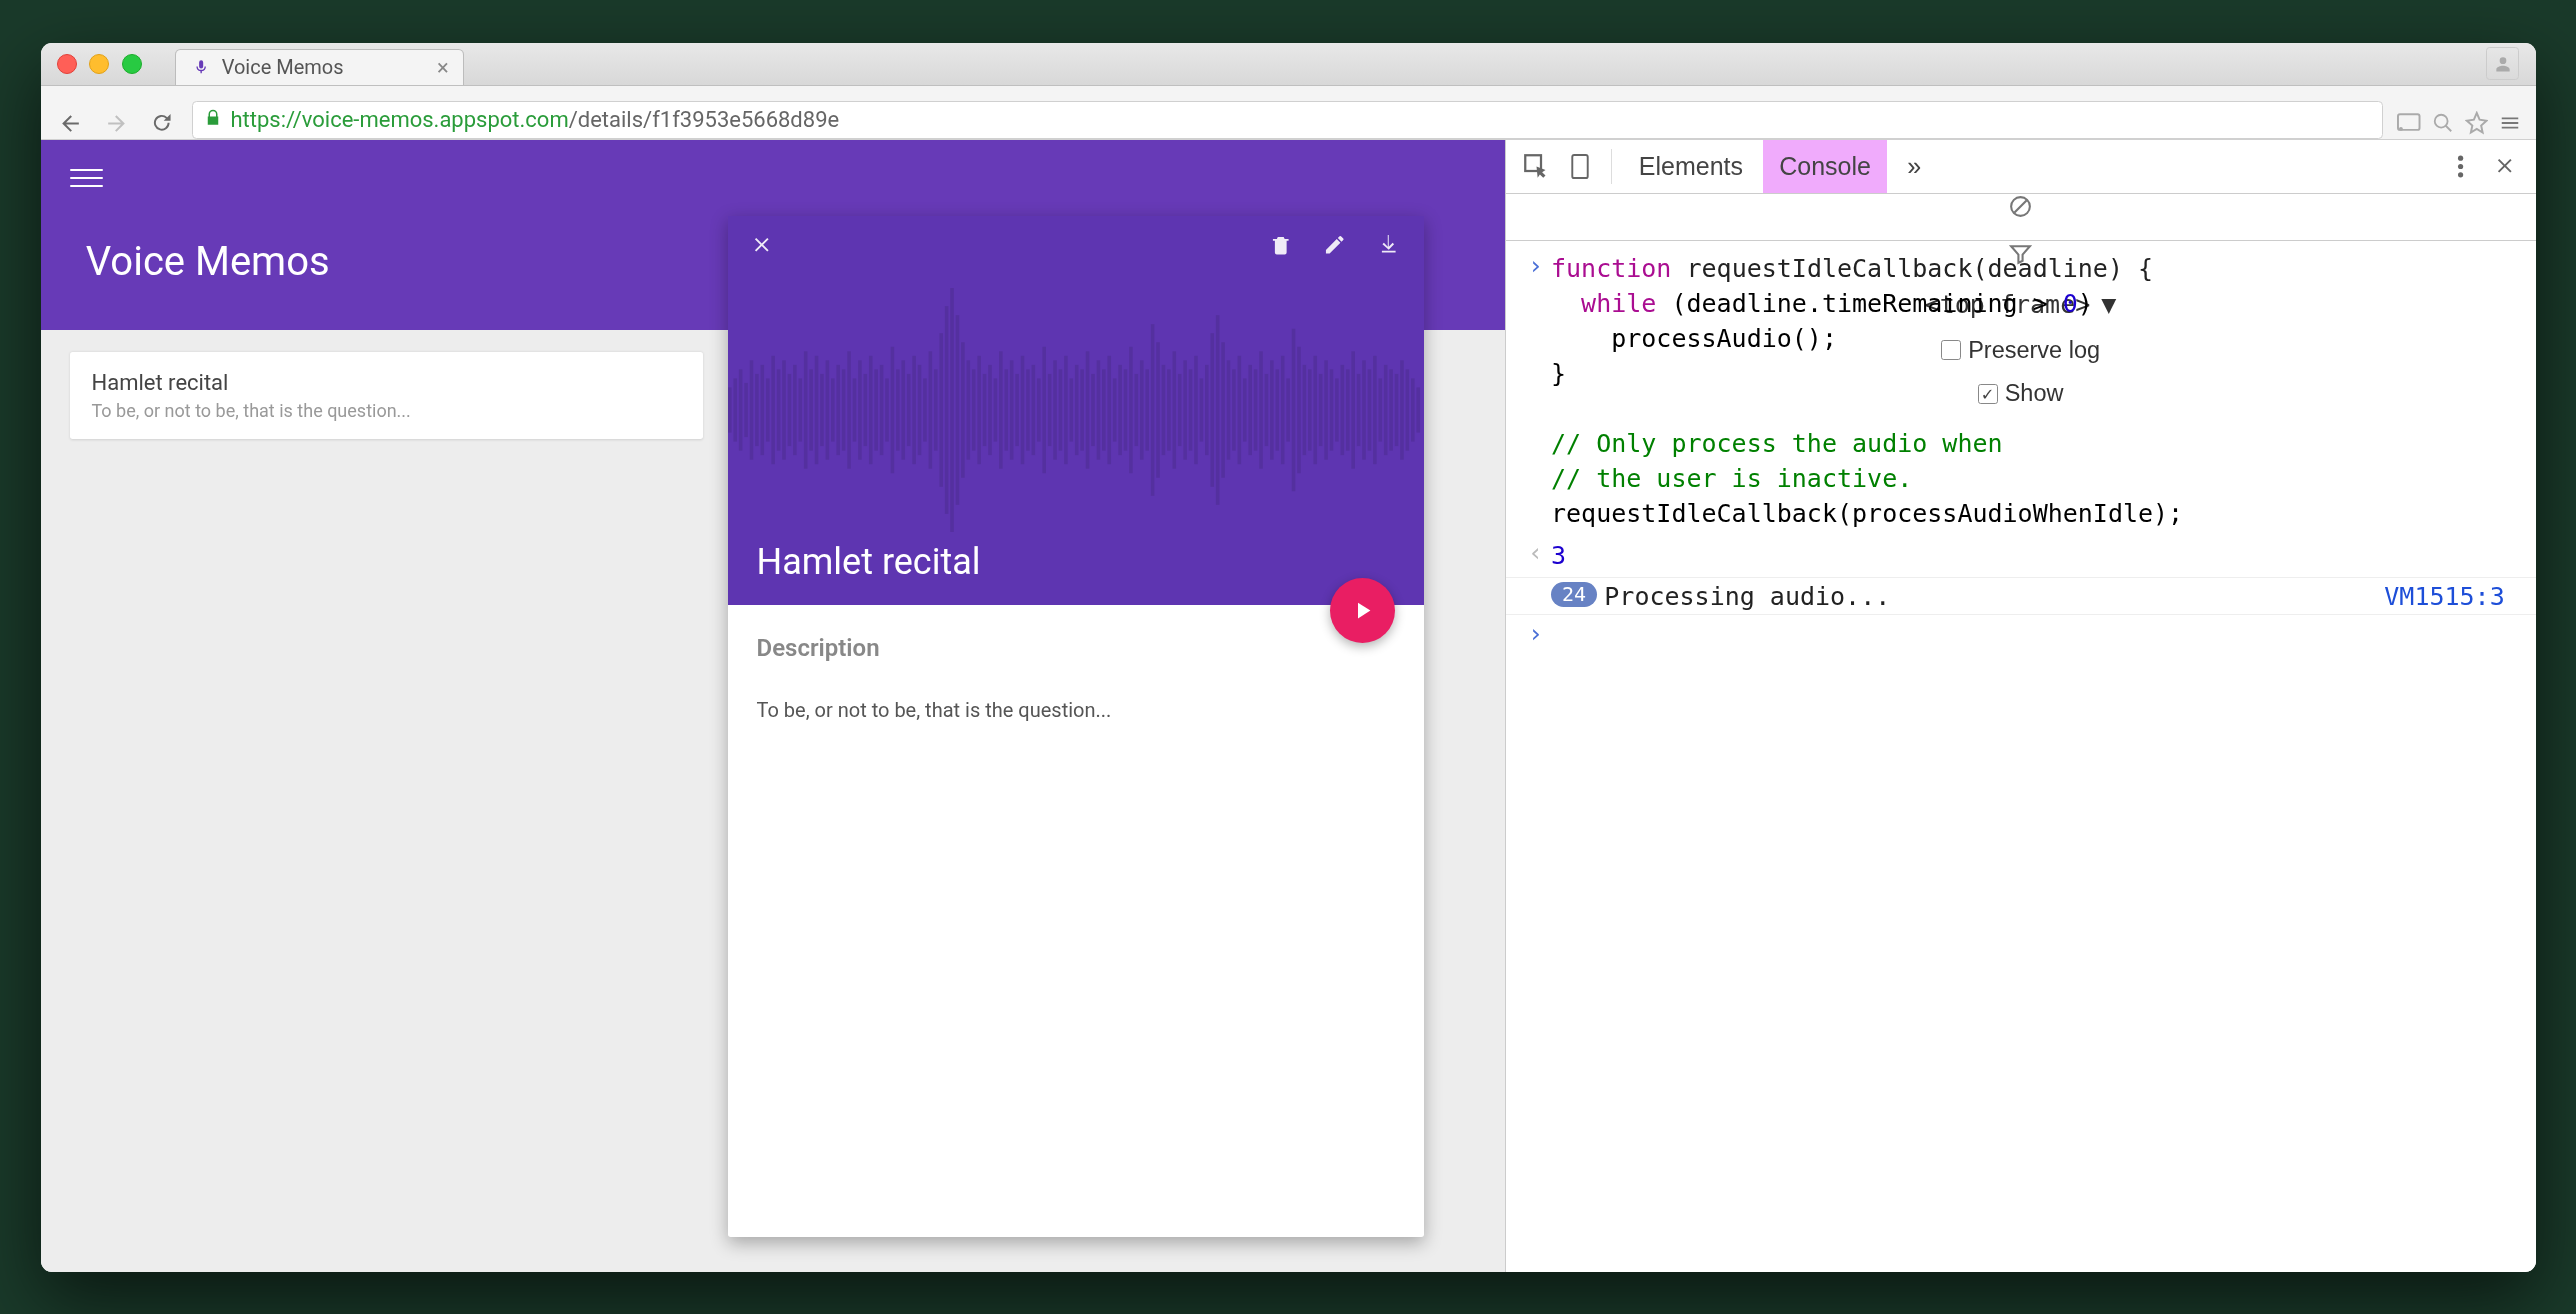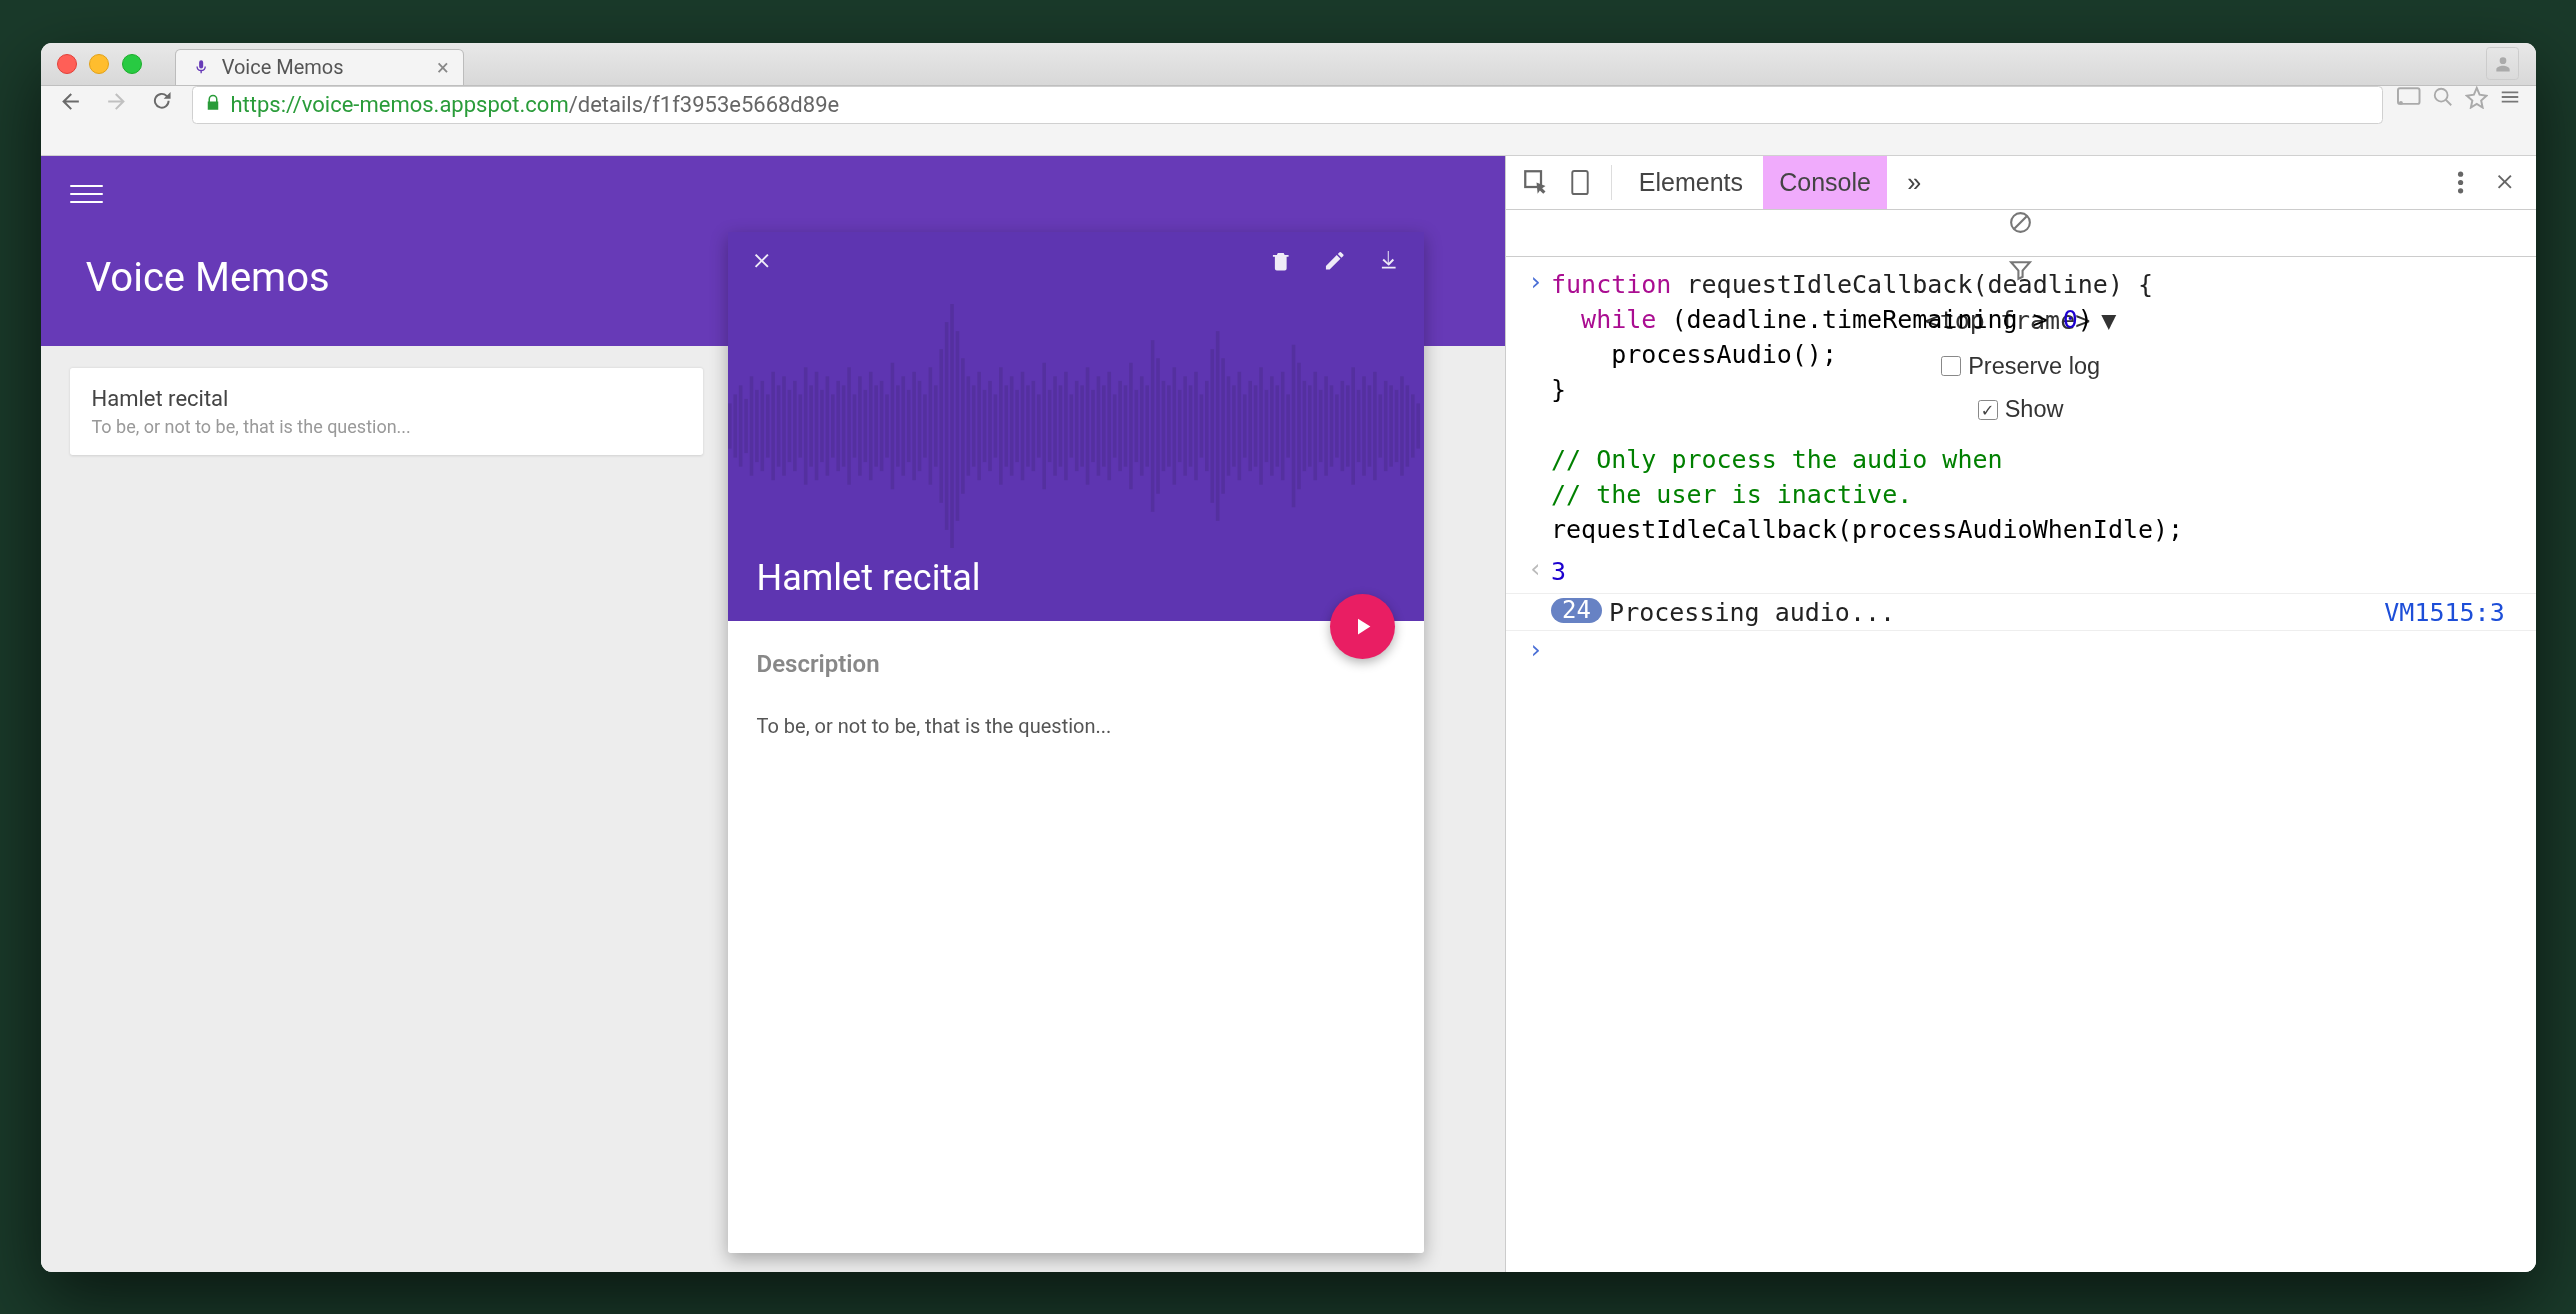--- a/index.html
+++ b/index.html
@@ -54,11 +54,11 @@
 .tab-favicon { width: 20px; height: 20px; display: flex; align-items: center; justify-content: center; }
 .tab-close { margin-left: auto; color: #888; font-size: 22px; cursor: pointer; }
 .nav-bar {
-  height: 70px;
+  height: 54px;
   background: #f4f4f4;
   border-bottom: 0.9px solid #d0d0d0;
   display: flex;
-  align-items: flex-start;
+  align-items: flex-end;
   padding: 0 14.5px;
   gap: 14.5px;
 }

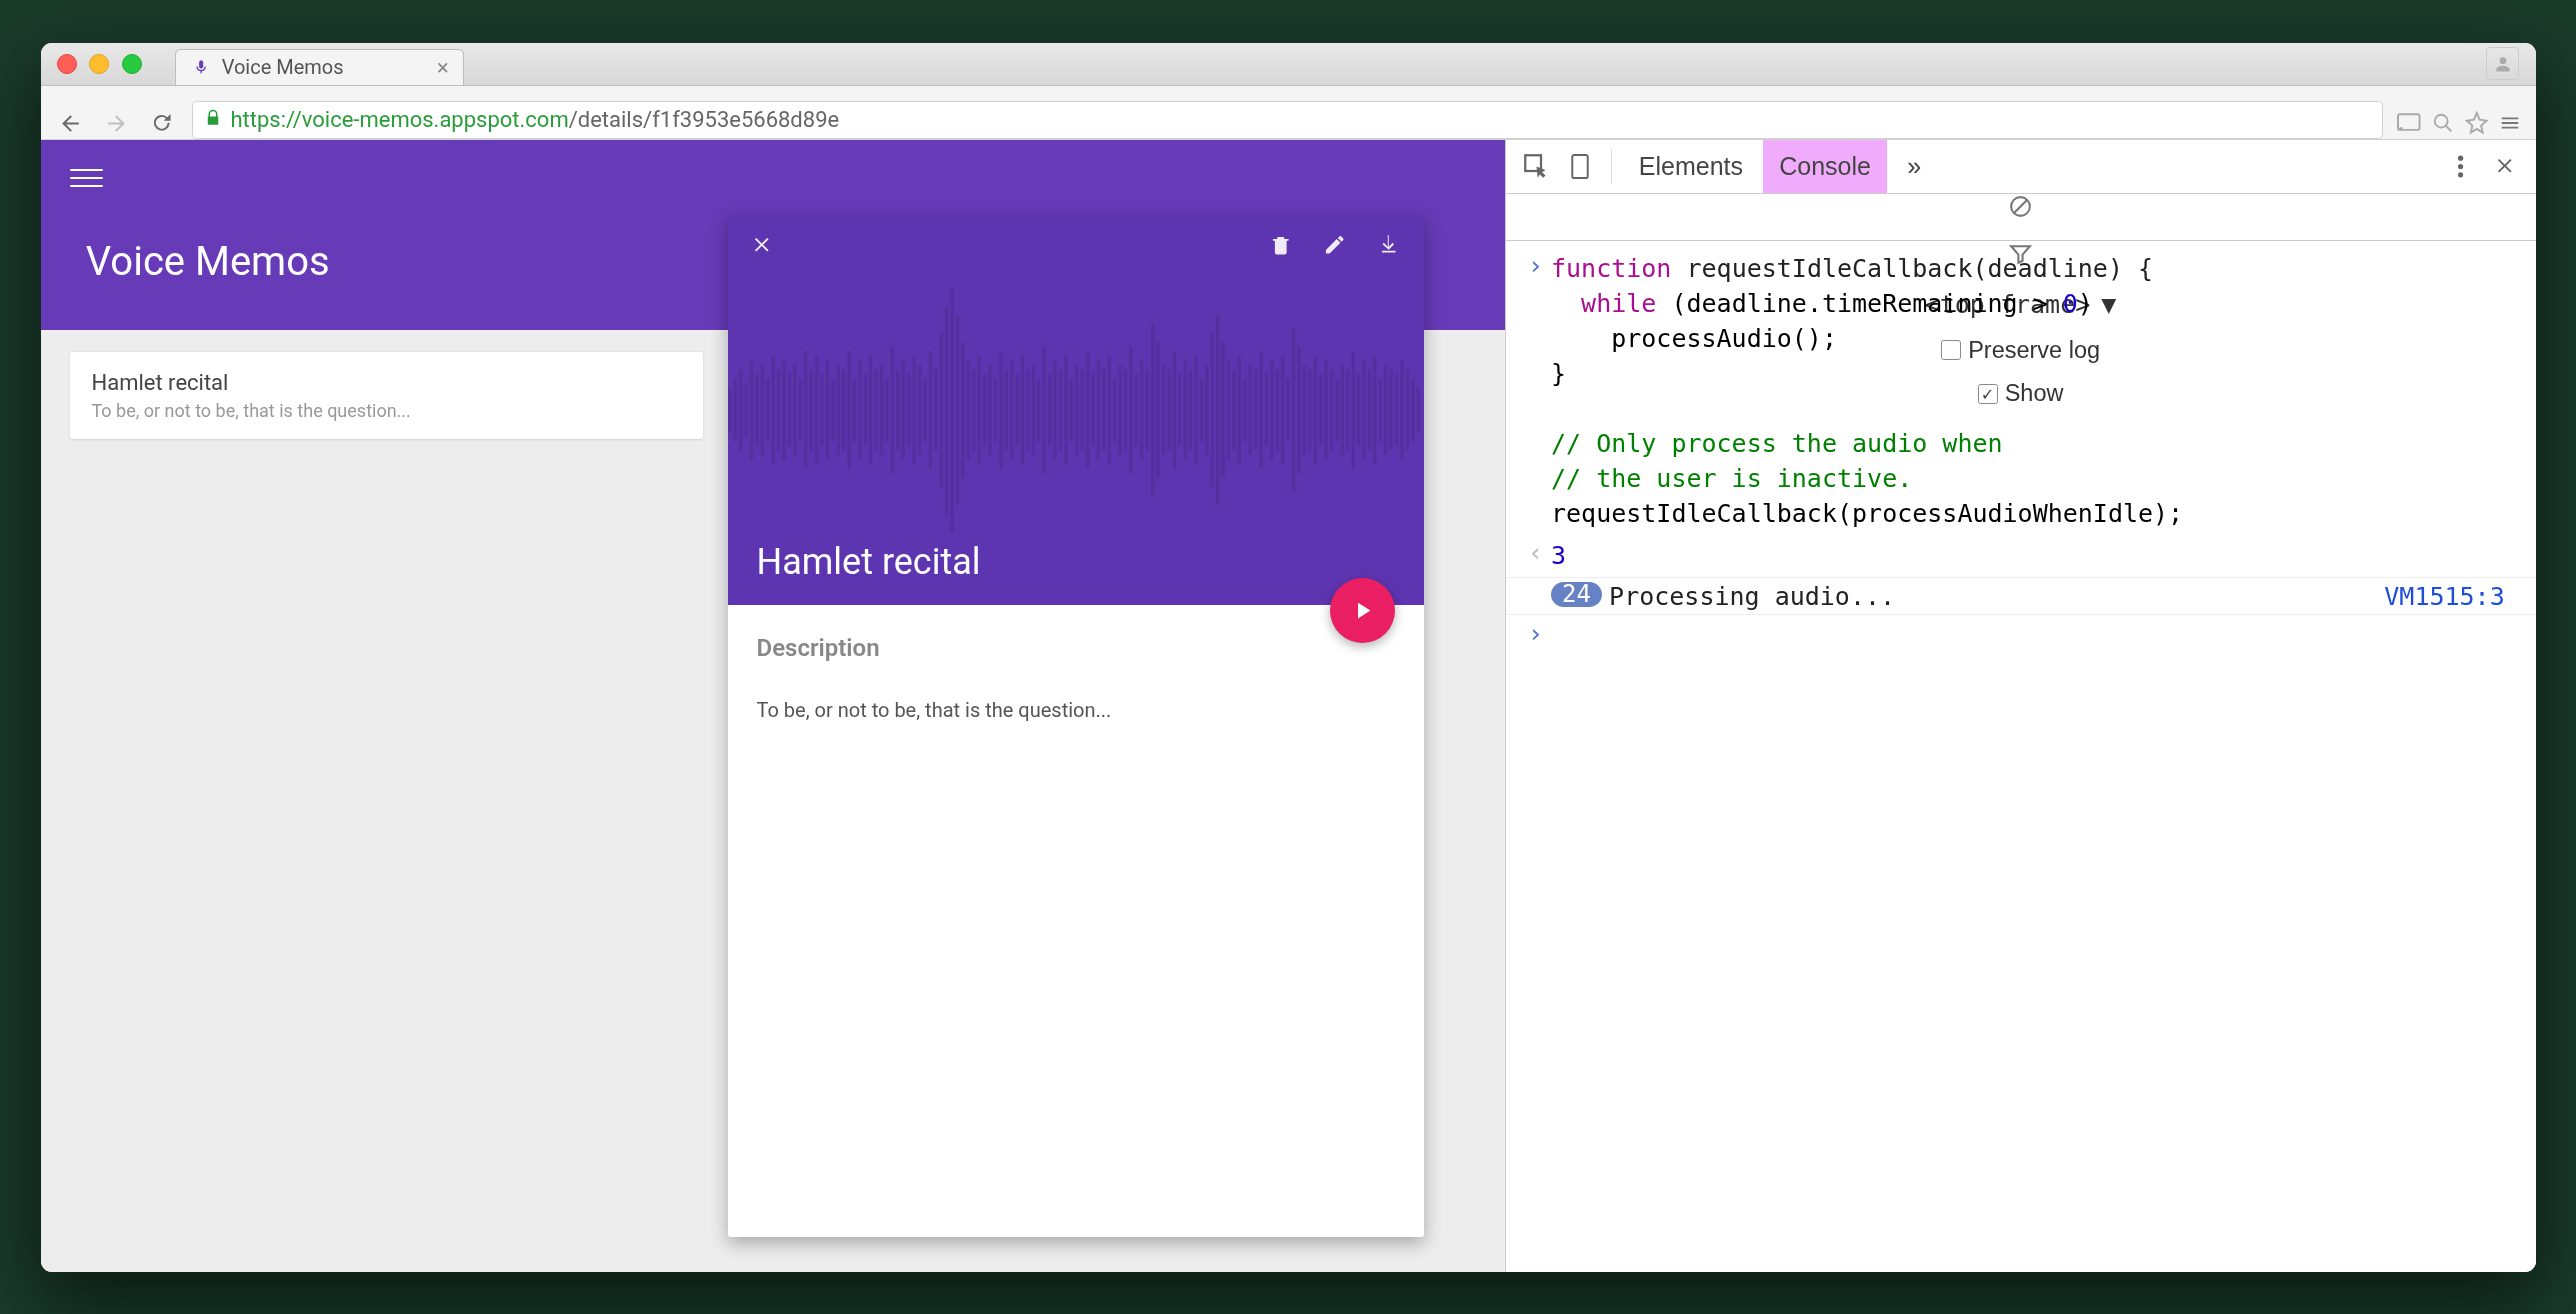--- a/index.html
+++ b/index.html
@@ -240,7 +240,7 @@
 .ret-val { color: #1c00cf; }
 .badge-count {
   background: #6782c4; color: #fff; border-radius: 12.7px;
-  padding: 0 11px; font-size: 24px; height: 25px;
+  padding: 0 11px; font-size: 20px; height: 25px;
   display: inline-flex; align-items: center; justify-content:center;
   margin-right: 7.2px;
 }

